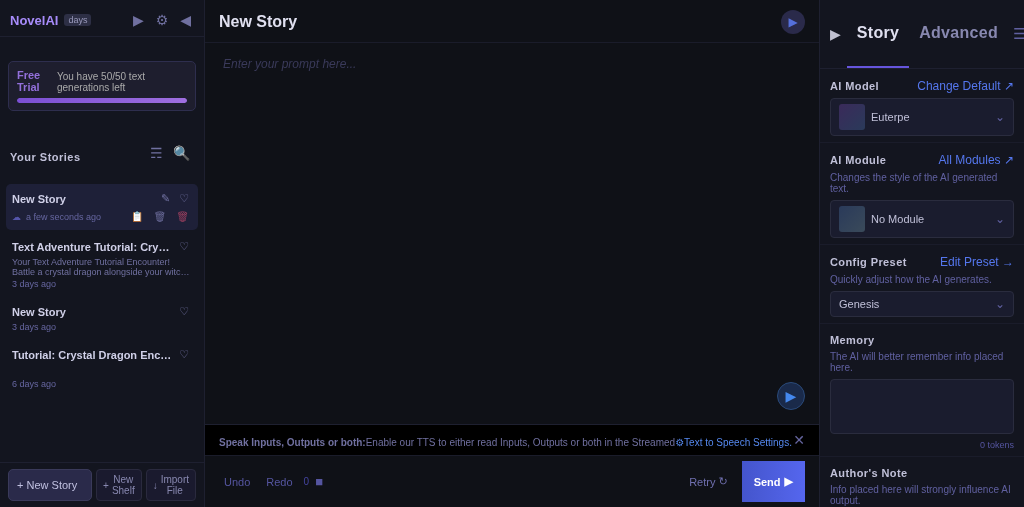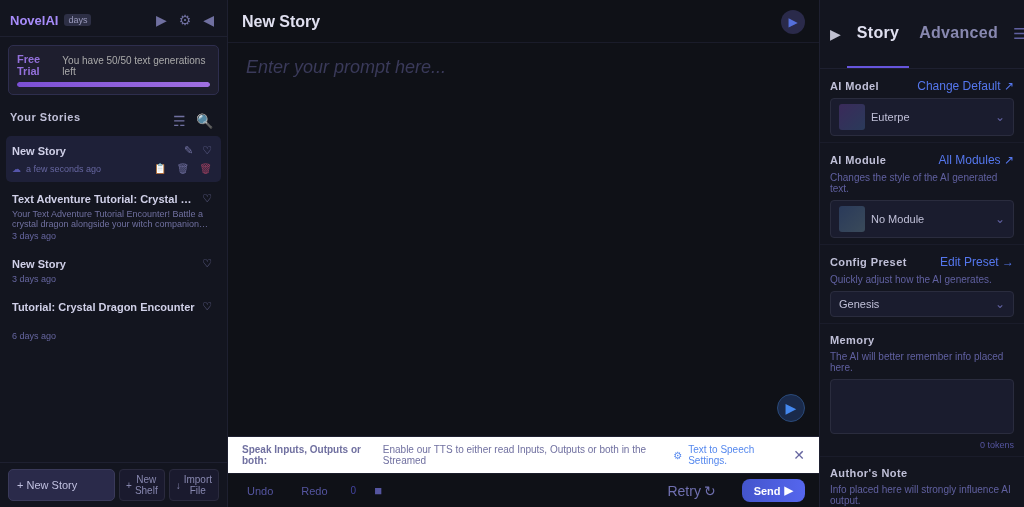--- a/index.html
+++ b/index.html
@@ -16,12 +16,13 @@
 
     
     .sidebar {
-      width: 228px;
+      width: 205px;
       background: #13151f;
       display: flex;
       flex-direction: column;
       border-right: 1px solid #1e2030;
       flex-shrink: 0;
+      gap: 16px;
     }
 
     .sidebar-header {

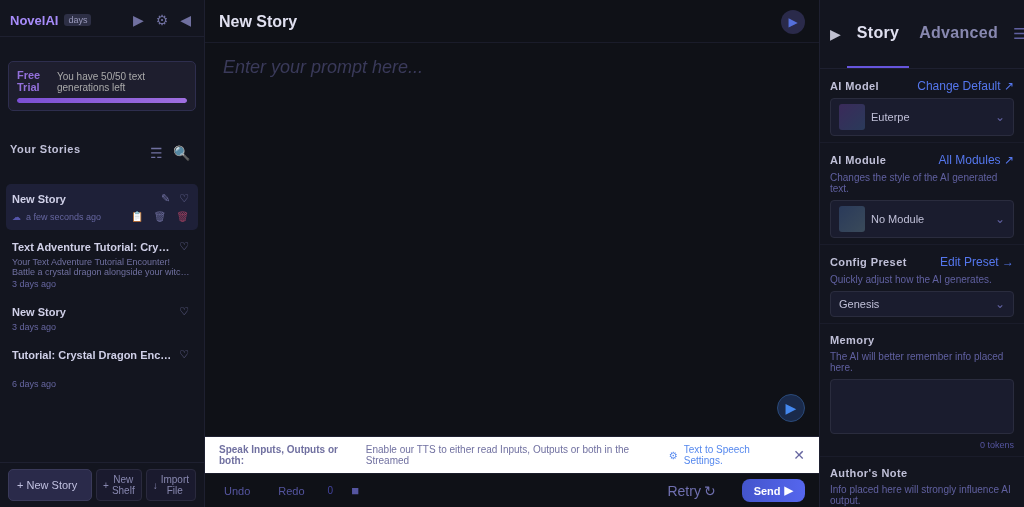--- a/index.html
+++ b/index.html
@@ -291,7 +291,7 @@
 
     .editor-placeholder {
       color: #3a3a5a;
-      font-size: 18px;
+      font-size: 12px;
       font-style: italic;
     }
 

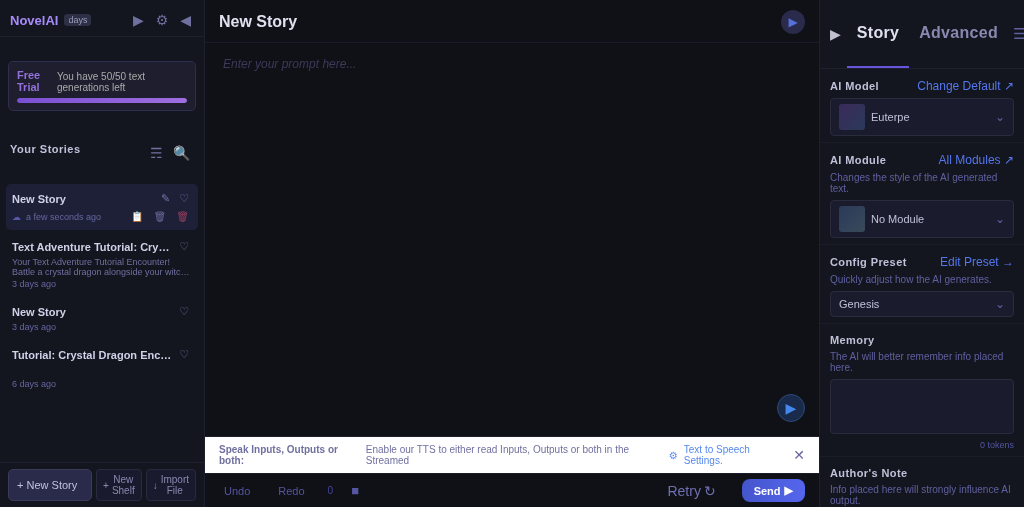--- a/index.html
+++ b/index.html
@@ -111,7 +111,7 @@
 
     .your-stories {
       display: flex;
-      align-items: flex-start;
+      align-items: flex-end;
       padding: 8px 10px 5px 10px;
       justify-content: space-between;
     }

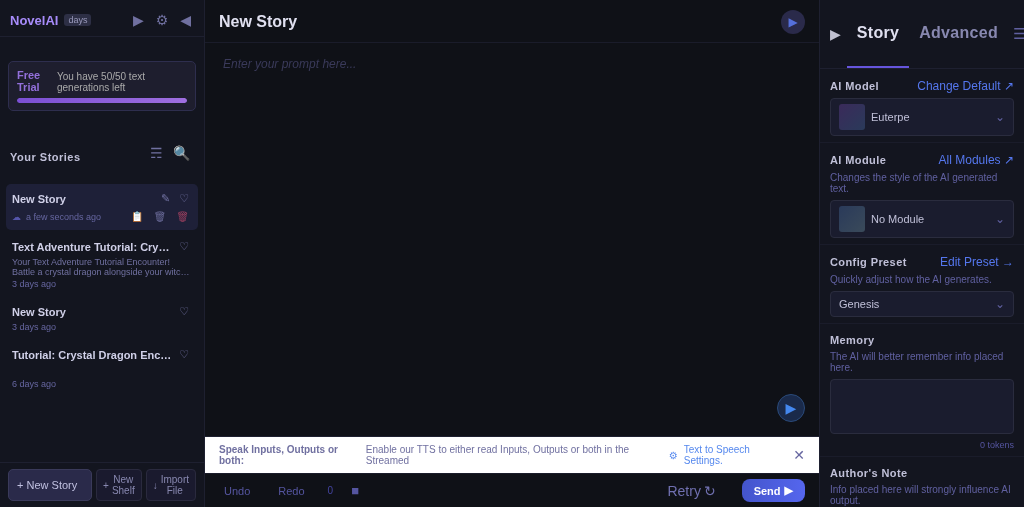--- a/index.html
+++ b/index.html
@@ -313,12 +313,11 @@
     }
 
     .tts-bar {
-      background: #ffffff;
+      background: #000000;
       border-top: 1px solid #1e2030;
       padding: 7px 14px;
       display: flex;
-      align-items: center;
-      gap: 6px;
+      align-items: flex-end;
       font-size: 10px;
       color: #7070a0;
     }

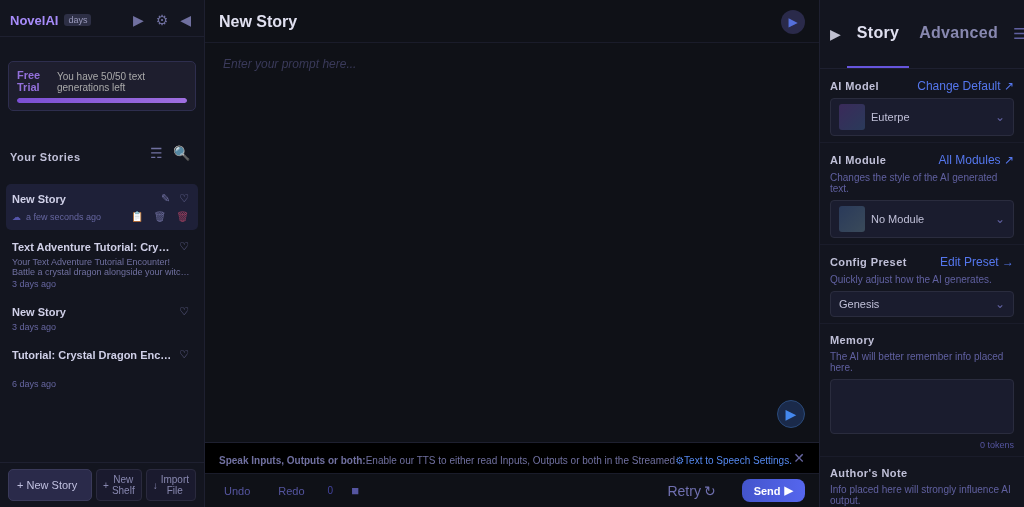--- a/index.html
+++ b/index.html
@@ -339,7 +339,7 @@
       align-items: center;
       padding: 5px 14px;
       border-top: 1px solid #1a1c2a;
-      gap: 18px;
+      gap: 6px;
     }
 
     .btn-undo-redo {

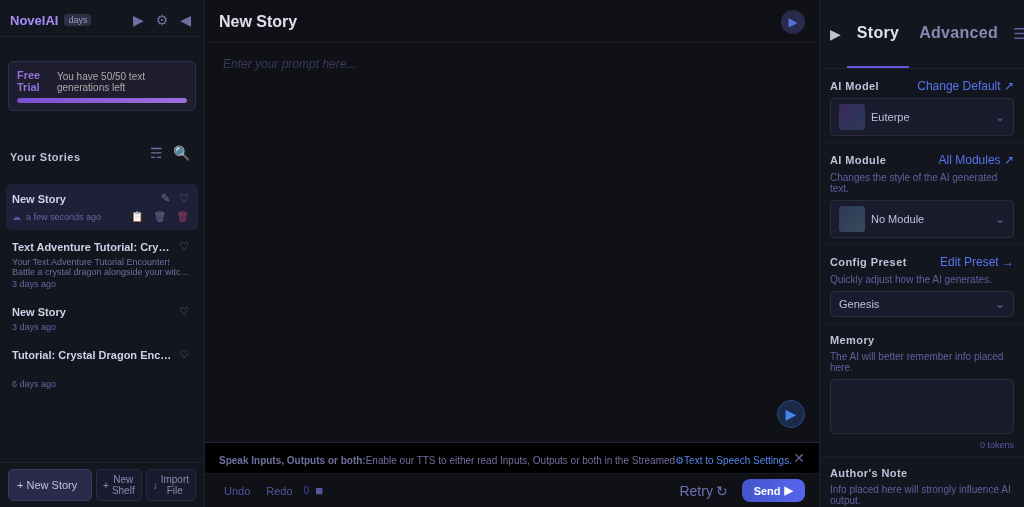--- a/index.html
+++ b/index.html
@@ -371,10 +371,10 @@
       background: none;
       border: none;
       color: #7070b0;
-      font-size: 14px;
-      cursor: pointer;
-      display: flex;
-      align-items: flex-start;
+      font-size: 11px;
+      cursor: pointer;
+      display: flex;
+      align-items: flex-end;
       gap: 3px;
       padding: 3px 8px;
       border-radius: 4px;

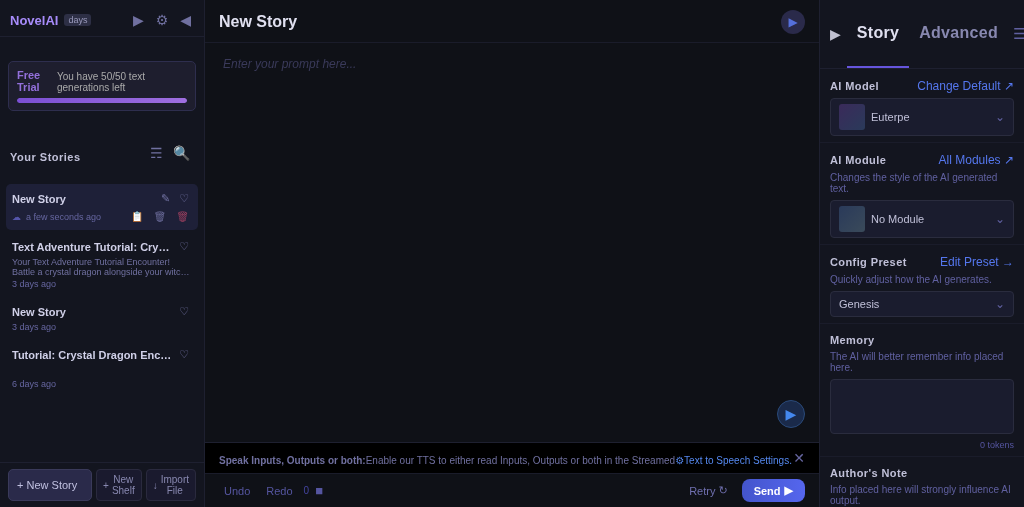--- a/index.html
+++ b/index.html
@@ -387,8 +387,8 @@
       font-size: 11px;
       font-weight: 600;
       cursor: pointer;
-      padding: 5px 12px;
-      border-radius: 8px;
+      padding: 14px 12px;
+      border-radius: 0;
       display: flex;
       align-items: center;
       gap: 4px;

